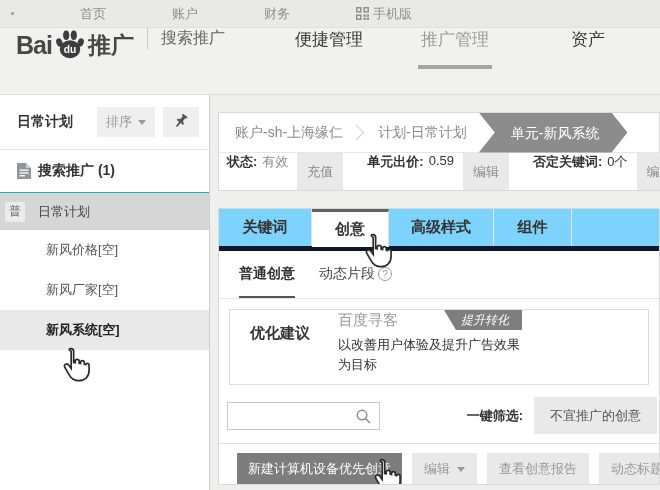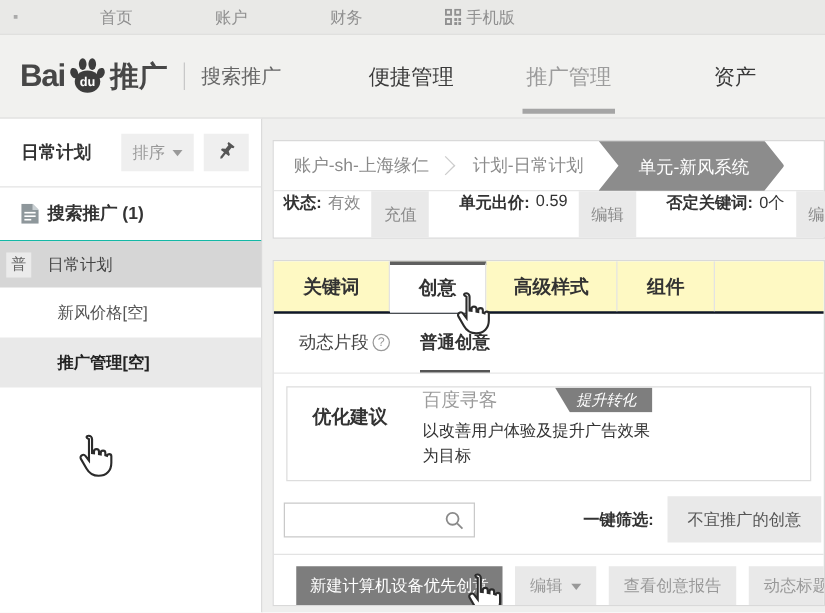--- a/index.html
+++ b/index.html
@@ -17,7 +17,7 @@
 
   
   .header { height:67px; background:#f1f1ef; border-bottom:1px solid #dcdcdc;
-    display:flex; align-items:center; }
+    display:flex; align-items:flex-start; }
   .logo { display:flex; align-items:center; margin-left:16px; }
   .logo-bai { font-size:25px; font-weight:bold; color:#474747; letter-spacing:-1px; }
   .paw { width:34px; height:34px; margin:0 1px; }

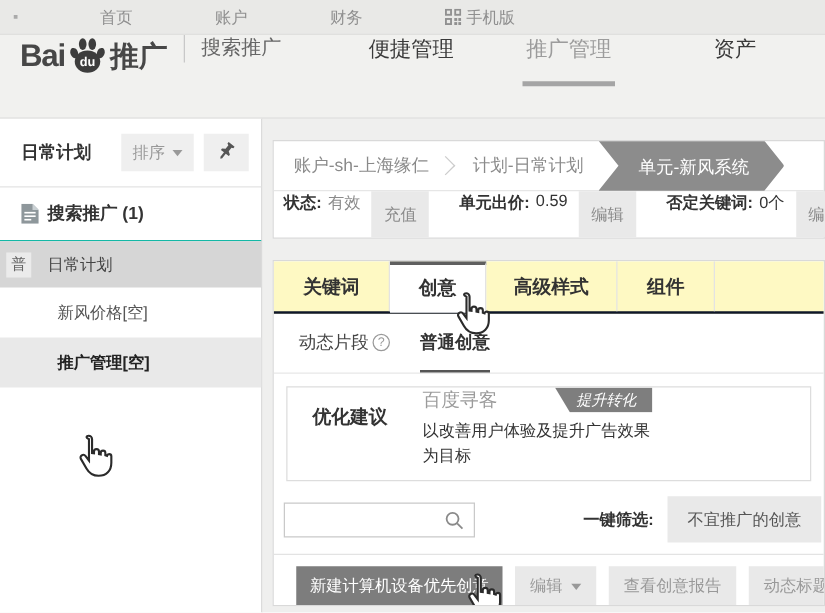--- a/index.html
+++ b/index.html
@@ -84,7 +84,7 @@
   
   .main-card { background:#fff; border:1px solid #d9d9d9; margin-top:17px; height:277px;
     position:relative; overflow:hidden; }
-  .tabs-bar { height:42px; background:#fef9c3; border-bottom:2px solid #0f172a; display:flex; }
+  .tabs-bar { height:42px; background:#7dd3fc; border-bottom:5px solid #0f172a; display:flex; }
   .tab { display:flex; align-items:center; justify-content:center; font-size:15px;
     font-weight:600; color:#333; border-right:1px solid #e3e3e3; cursor:pointer; }
   .tab.t0{width:93px;} .tab.t1{width:77px;} .tab.t2{width:105px;} .tab.t3{width:78px;}

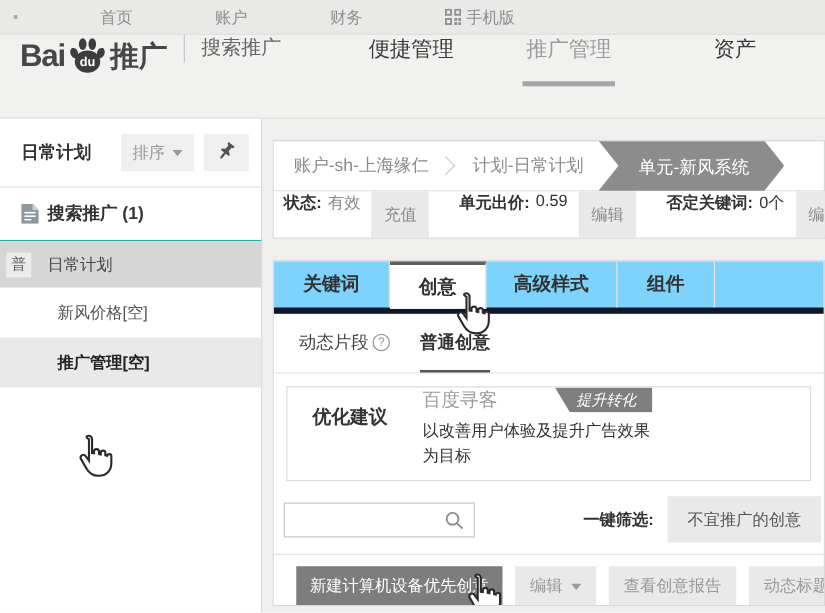--- a/index.html
+++ b/index.html
@@ -255,11 +255,11 @@
         </div>
 
         <div class="subtabs">
+          <div class="subtab active">普通创意</div>
           <div class="subtab">
             <span>动态片段</span>
             <span class="help-circle">?</span>
           </div>
-          <div class="subtab active">普通创意</div>
         </div>
 
         <div class="suggestion-box">

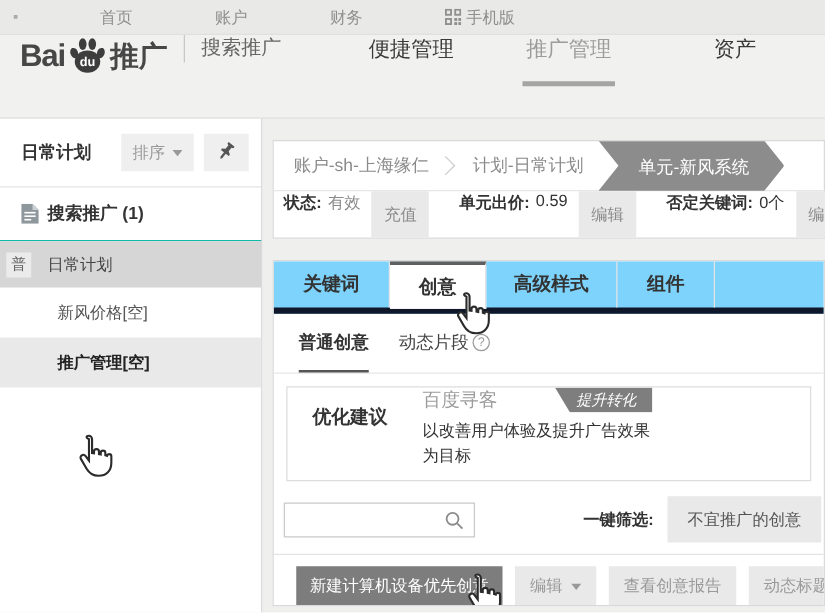--- a/index.html
+++ b/index.html
@@ -209,6 +209,7 @@
         <span class="plan-label">日常计划</span>
       </div>
       <div class="unit-row">新风价格[空]</div>
+      <div class="unit-row">新风厂家[空]</div>
       <div class="unit-row selected">推广管理[空]</div>
       <div class="cursor cursor-sidebar">
         <svg viewBox="0 0 24 24">

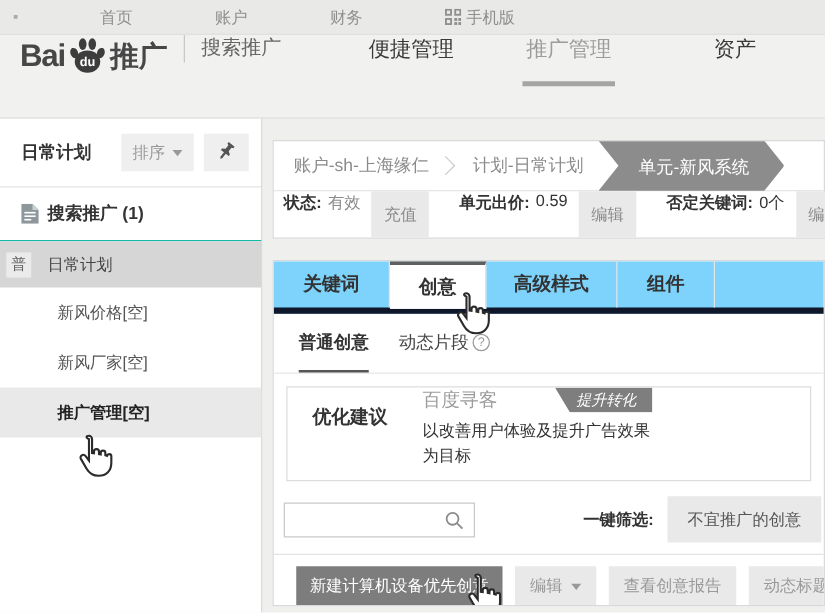--- a/index.html
+++ b/index.html
@@ -210,7 +210,7 @@
       </div>
       <div class="unit-row">新风价格[空]</div>
       <div class="unit-row">新风厂家[空]</div>
-      <div class="unit-row selected">推广管理[空]</div>
+      <div class="unit-row selected">新风系统[空]</div>
       <div class="cursor cursor-sidebar">
         <svg viewBox="0 0 24 24">
             <path d="M9 2c1 0 1.8.8 1.8 1.8V11l1 .15v-.9c0-.7.6-1.3 1.3-1.3s1.3.6 1.3 1.3v1.3l.9.15v-.75c0-.65.55-1.2 1.2-1.2s1.2.55 1.2 1.2v1.2l.85.3c.1-.5.55-.9 1.1-.9.65 0 1.15.5 1.15 1.15v3.3c0 4.2-2.6 6.8-6.6 6.8-3.1 0-4.9-1.3-6.3-3.8l-2.9-5c-.4-.7-.15-1.55.55-1.9.65-.35 1.45-.15 1.9.45l1.75 2.3V3.8C7.2 2.8 8 2 9 2z" fill="#fff" stroke="#2b2b2b" stroke-width="1.1"></path>

